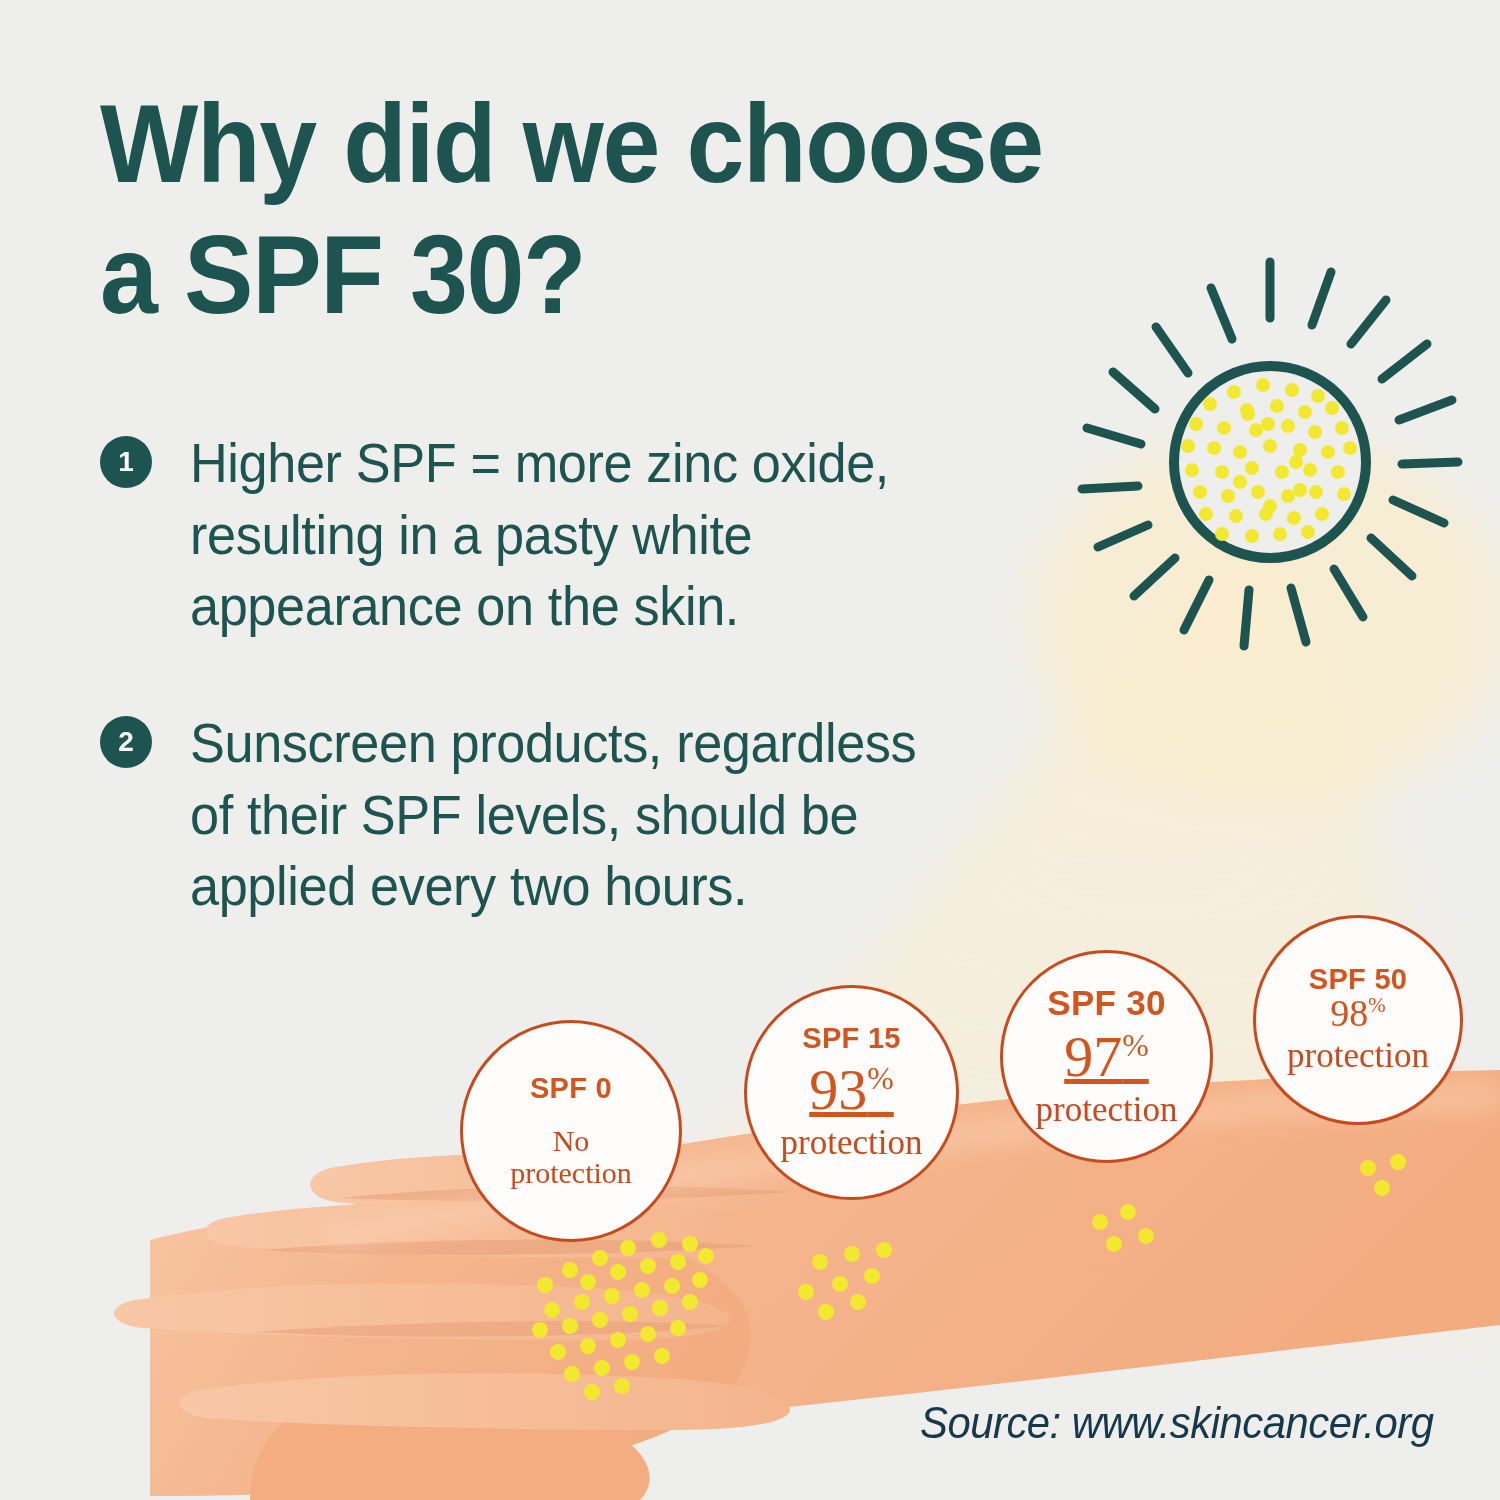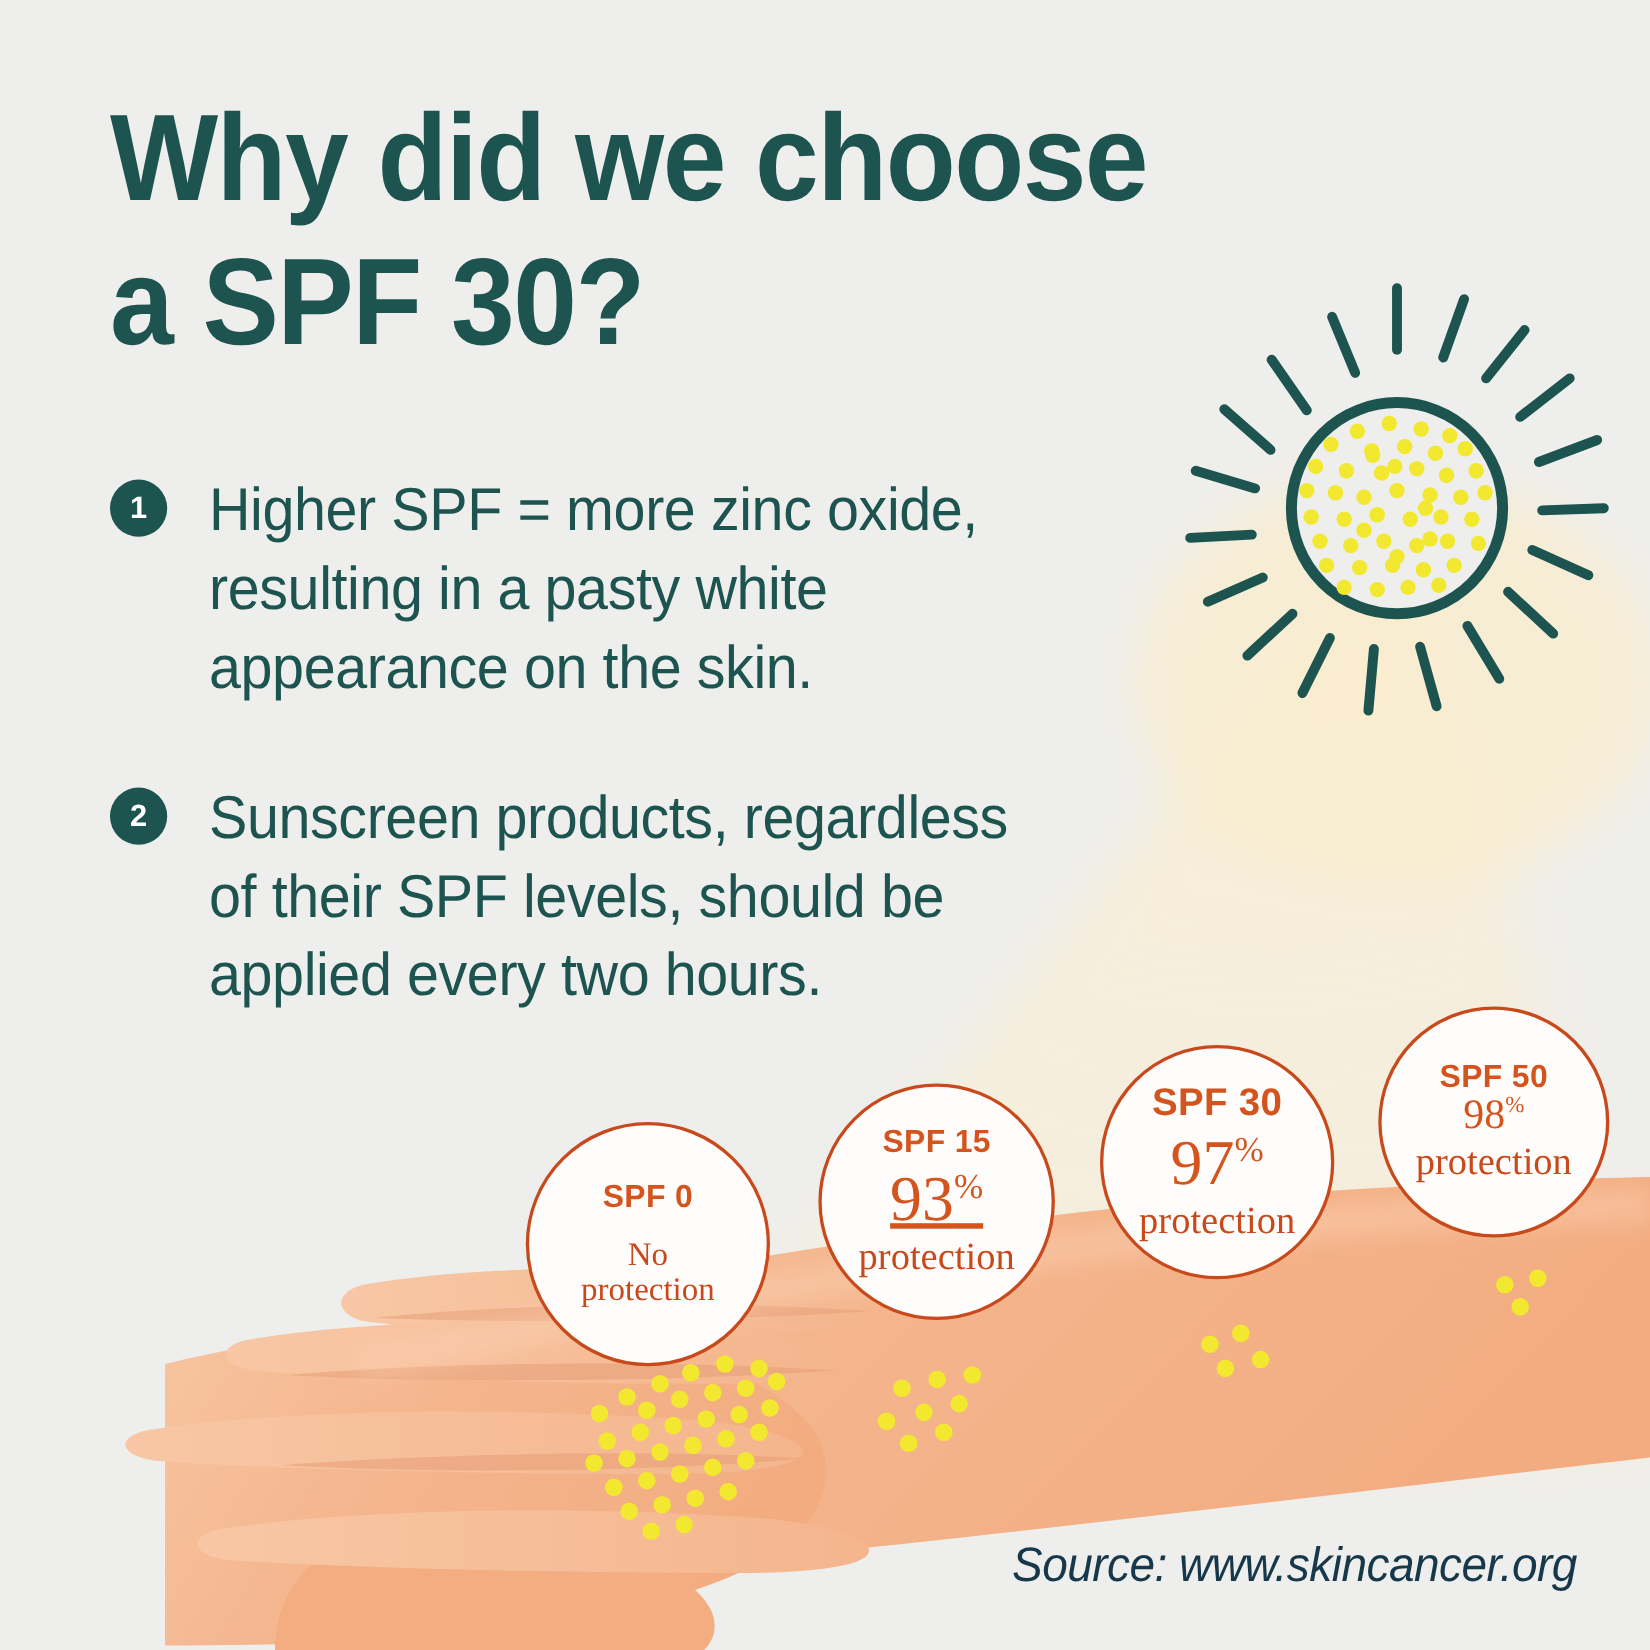--- a/index.html
+++ b/index.html
@@ -81,7 +81,7 @@
     line-height:1.05;
   }
 
-  .spf0{left:478px;top:1020px;width:222px;height:222px;}
+  .spf0{left:460px;top:1020px;width:222px;height:222px;}
   .spf0 .lbl{font-size:29px;margin-bottom:22px;}
   .spf0 .prot{font-size:30px;}
 

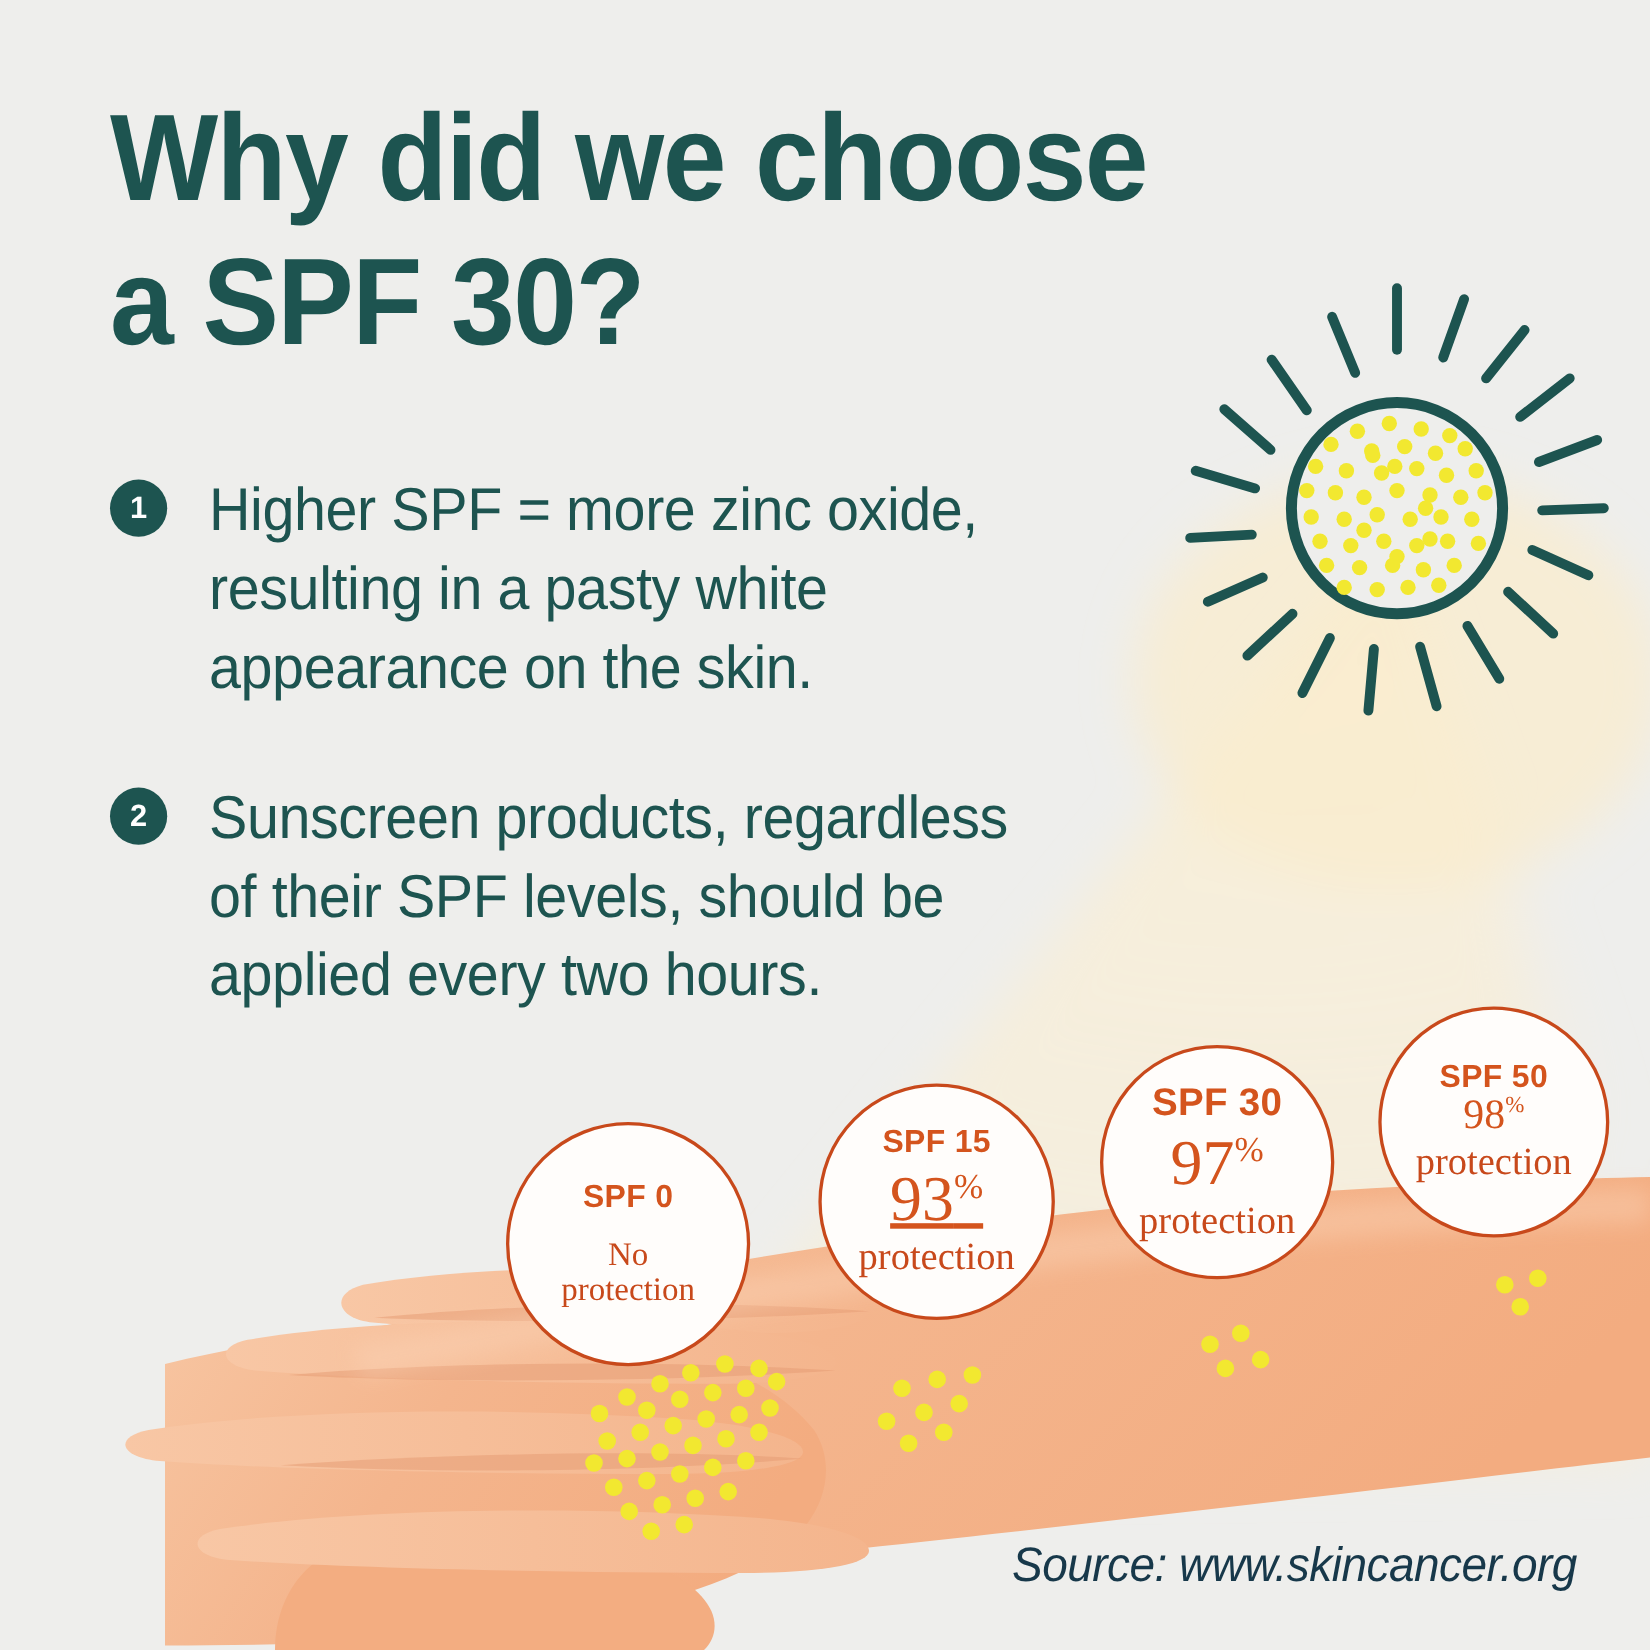--- a/index.html
+++ b/index.html
@@ -92,7 +92,7 @@
 
   .spf30{left:1000px;top:950px;width:213px;height:213px;}
   .spf30 .lbl{font-size:35px;margin-bottom:8px;}
-  .spf30 .pct{font-size:58px;margin-bottom:6px;}
+  .spf30 .pct{font-size:58px;margin-bottom:6px;text-decoration:underline;}
   .spf30 .prot{font-size:35px;}
 
   .spf50{left:1253px;top:915px;width:210px;height:210px;}

